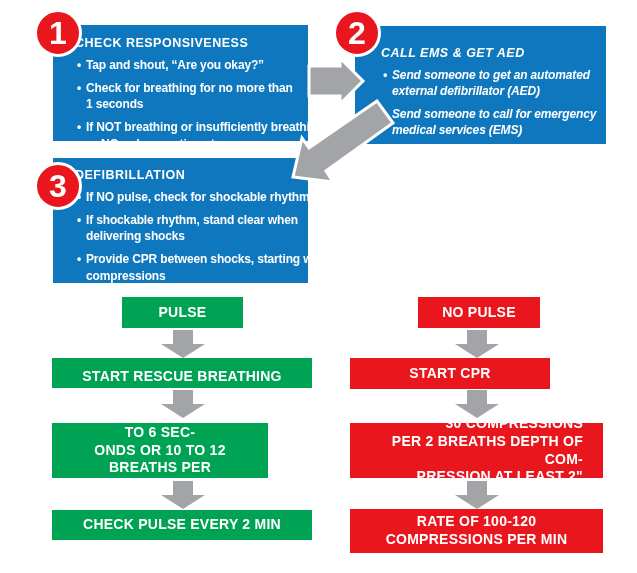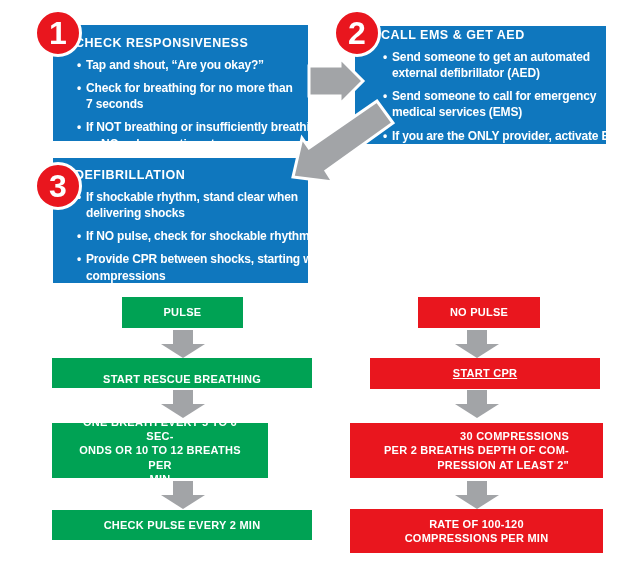--- a/index.html
+++ b/index.html
@@ -27,7 +27,7 @@
   .bluebox li::before{ content:"•"; position:absolute; left:0; top:0; }
   .bullet-text{ white-space:pre; }
   #panel1{ left:53px; top:25px;  width:255px; height:116px; padding:12px 6px 0 22px; }
-  #panel2{ left:355px;top:26px;  width:251px; height:118px; padding:3px 6px 0 26px; }
+  #panel2{ left:355px;top:26px;  width:251px; height:118px; padding:21px 6px 0 26px;font-style:italic; }
   #panel3{ left:53px; top:158px; width:255px; height:125px; padding:11px 6px 0 22px; }
   
   .badge{

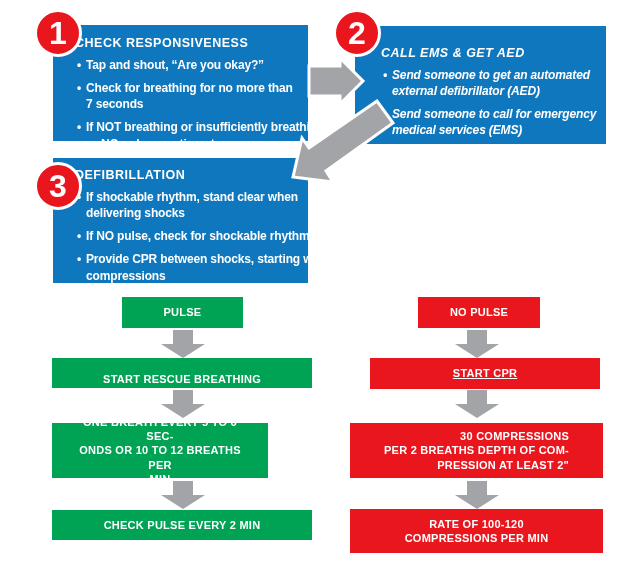--- a/index.html
+++ b/index.html
@@ -80,7 +80,7 @@
     <ul>
       <li><span class="bullet-text">Tap and shout, “Are you okay?”</span></li>
       <li><span class="bullet-text">Check for breathing for no more than
-7 seconds</span></li>
+1 seconds</span></li>
       <li><span class="bullet-text">If NOT breathing or insufficiently breathing and/
 or NO pulse, continue to survey.</span></li>
     </ul>

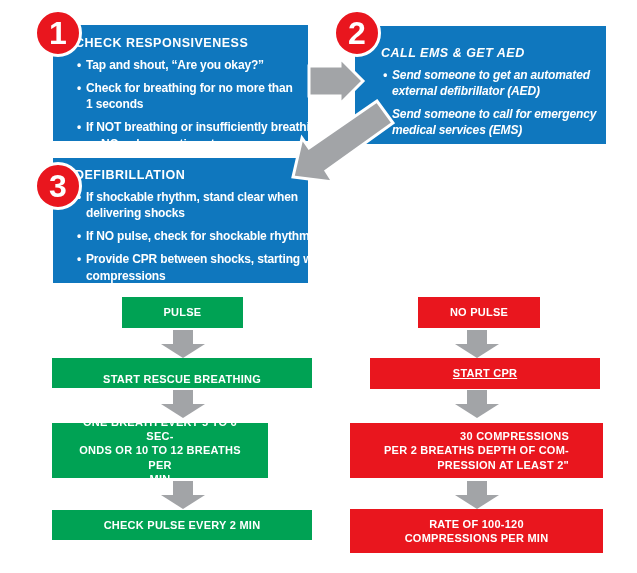--- a/index.html
+++ b/index.html
@@ -101,9 +101,9 @@
   <section class="bluebox" id="panel3">
     <h2>DEFIBRILLATION</h2>
     <ul>
+      <li><span class="bullet-text">If NO pulse, check for shockable rhythm with AED</span></li>
       <li><span class="bullet-text">If shockable rhythm, stand clear when
 delivering shocks</span></li>
-      <li><span class="bullet-text">If NO pulse, check for shockable rhythm with AED</span></li>
       <li><span class="bullet-text">Provide CPR between shocks, starting with chest
 compressions</span></li>
     </ul>

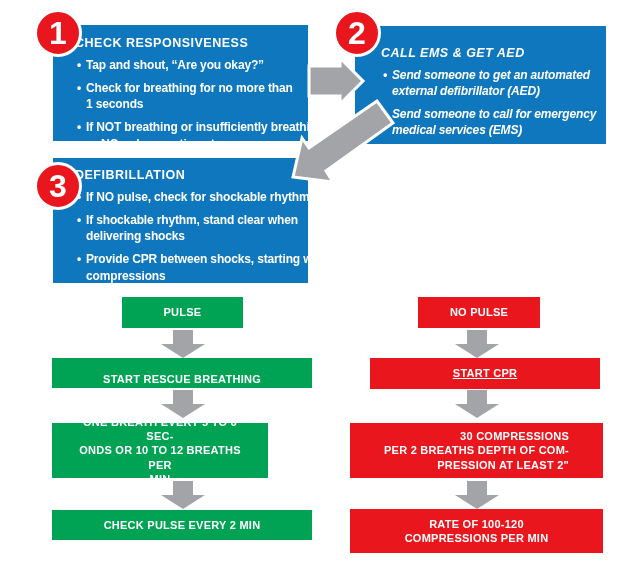--- a/index.html
+++ b/index.html
@@ -46,7 +46,7 @@
   .flowbox{
     position:absolute; box-sizing:border-box; z-index:1;
     display:flex; align-items:center; justify-content:center; text-align:center;
-    color:var(--text-white); font-size:11px; font-weight:bold; letter-spacing:.25px;
+    color:var(--text-white); font-size:14px; font-weight:bold; letter-spacing:.25px;
     line-height:1.28; white-space:pre-line; padding:2px 20px;
   }
   .flow-green{ background:var(--green); }

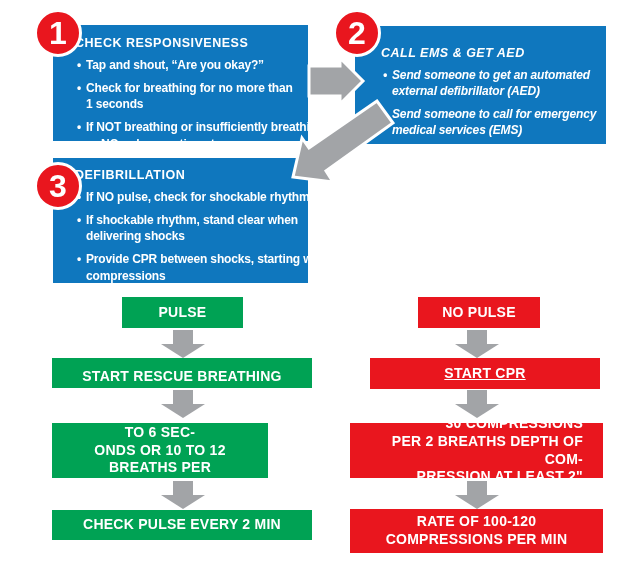--- a/index.html
+++ b/index.html
@@ -56,7 +56,7 @@
   #g2{ left:52px;  top:423px; width:216px; height:55px; }
   #g3{ left:52px;  top:510px; width:260px; height:30px; }
   #r0{ left:418px; top:297px; width:122px; height:31px; }
-  #r1{ left:370px; top:358px; width:230px; height:31px;text-decoration:underline; }
+  #r1{ left:350px; top:358px; width:200px; height:31px; }
   #r2{ left:350px; top:423px; width:253px; height:55px;text-align:right; }
   #r3{ left:350px; top:509px; width:253px; height:44px; }
   

